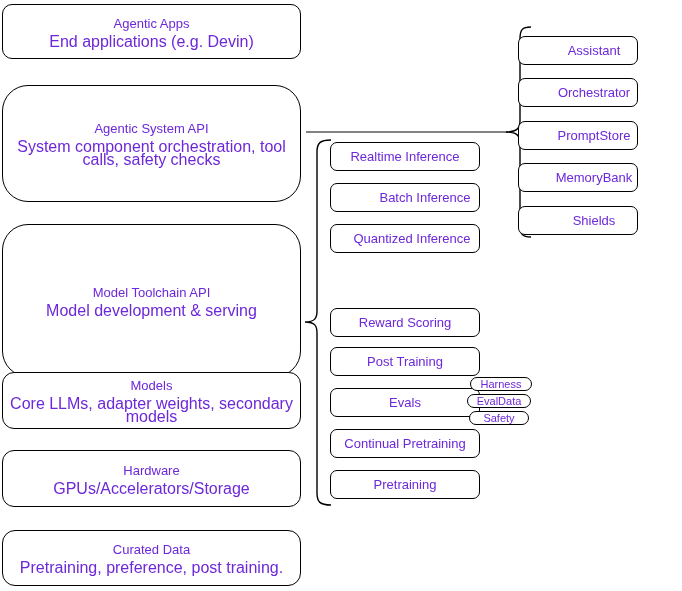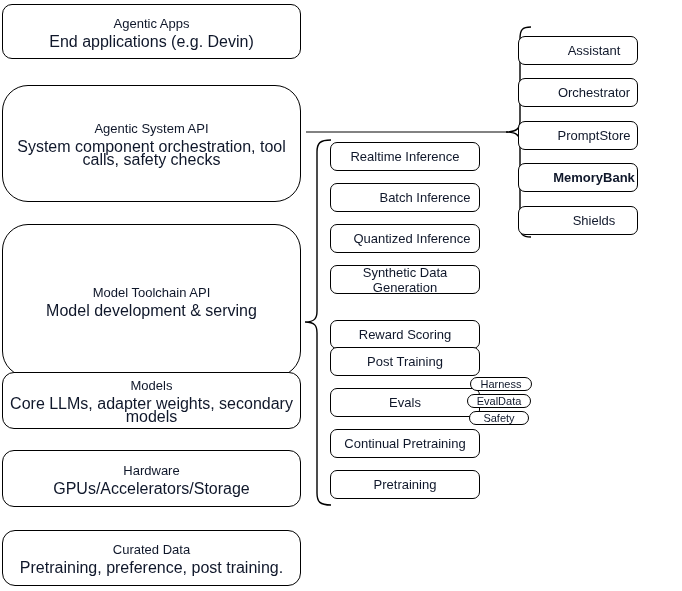--- a/index.html
+++ b/index.html
@@ -5,7 +5,7 @@
   html,body{margin:0;padding:0;background:#fff;}
   .stage{
     position:relative;width:682px;height:591px;background:#ffffff;overflow:hidden;
-    font-family:"Liberation Sans","DejaVu Sans",sans-serif;color:#0f172a;
+    font-family:"Liberation Sans","DejaVu Sans",sans-serif;color:#6d28d9;
   }
   .overlay{position:absolute;left:0;top:0;width:682px;height:591px;pointer-events:none;}
   .node{

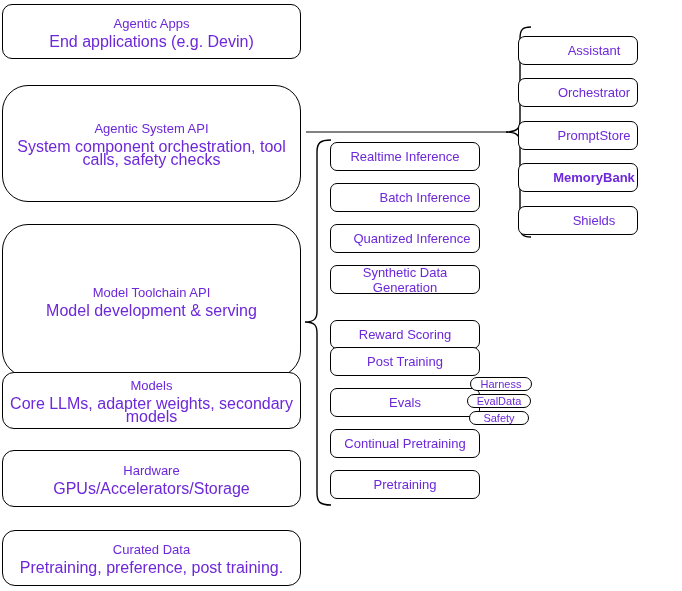--- a/index.html
+++ b/index.html
@@ -38,7 +38,7 @@
   .m5{top:347px;} .m6{top:388px;} .m7{top:429px;} .m8{top:470px;text-align:center;}
   
   .rgt{left:518px;width:120px;height:29px;padding-left:32px;}
-  .r0{top:36px;} .r1{top:78px;} .r2{top:121px;} .r3{top:163px;font-weight:bold;} .r4{top:206px;}
+  .r0{top:36px;} .r1{top:78px;} .r2{top:121px;} .r3{top:163px;} .r4{top:206px;}
   
   .p0{left:470px;top:377px;width:62px;height:14px;}
   .p1{left:467px;top:394px;width:64px;height:14px;}

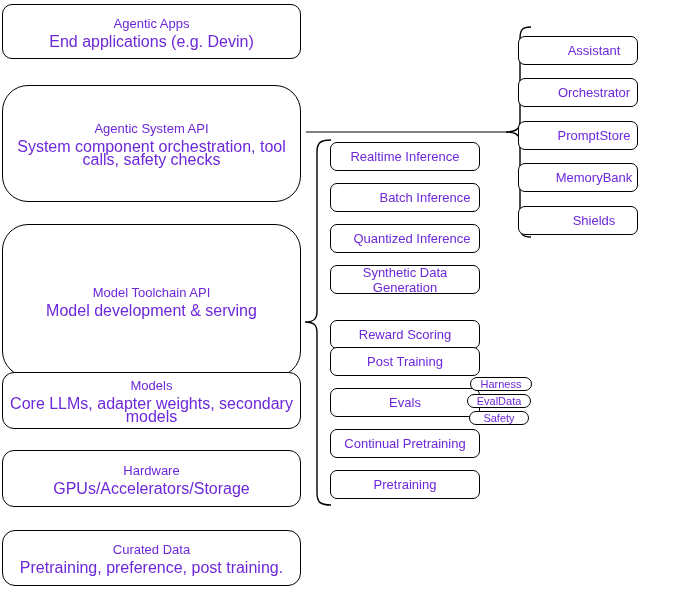--- a/index.html
+++ b/index.html
@@ -83,7 +83,6 @@
   <div class="leaf mid m0">Realtime Inference</div>
   <div class="leaf mid m1">Batch Inference</div>
   <div class="leaf mid m2">Quantized Inference</div>
-  <div class="leaf mid m3">Synthetic Data Generation</div>
   <div class="leaf mid m4">Reward Scoring</div>
   <div class="leaf mid m5">Post Training</div>
   <div class="leaf mid m6">Evals</div>

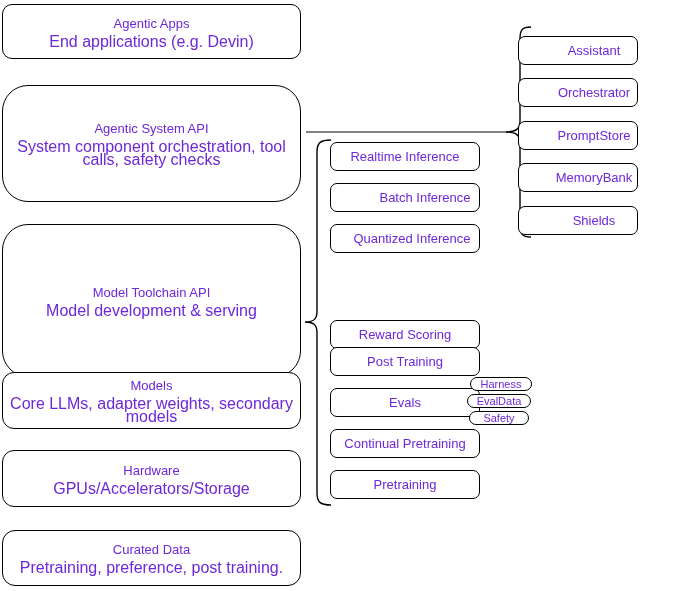--- a/index.html
+++ b/index.html
@@ -34,7 +34,7 @@
   .n-data      {left:2px;top:530px;width:299px;height:56px; border-radius:13px;}
   
   .mid{left:330px;width:150px;height:29px;}
-  .m0{top:142px;} .m1{top:183px;padding-left:40px;} .m2{top:224px;padding-left:14px;} .m3{top:265px;} .m4{top:320px;}
+  .m0{top:142px;} .m1{top:183px;padding-left:40px;} .m2{top:224px;padding-left:14px;} .m3{top:265px;} .m4{top:308px;}
   .m5{top:347px;} .m6{top:388px;} .m7{top:429px;} .m8{top:470px;text-align:center;}
   
   .rgt{left:518px;width:120px;height:29px;padding-left:32px;}

